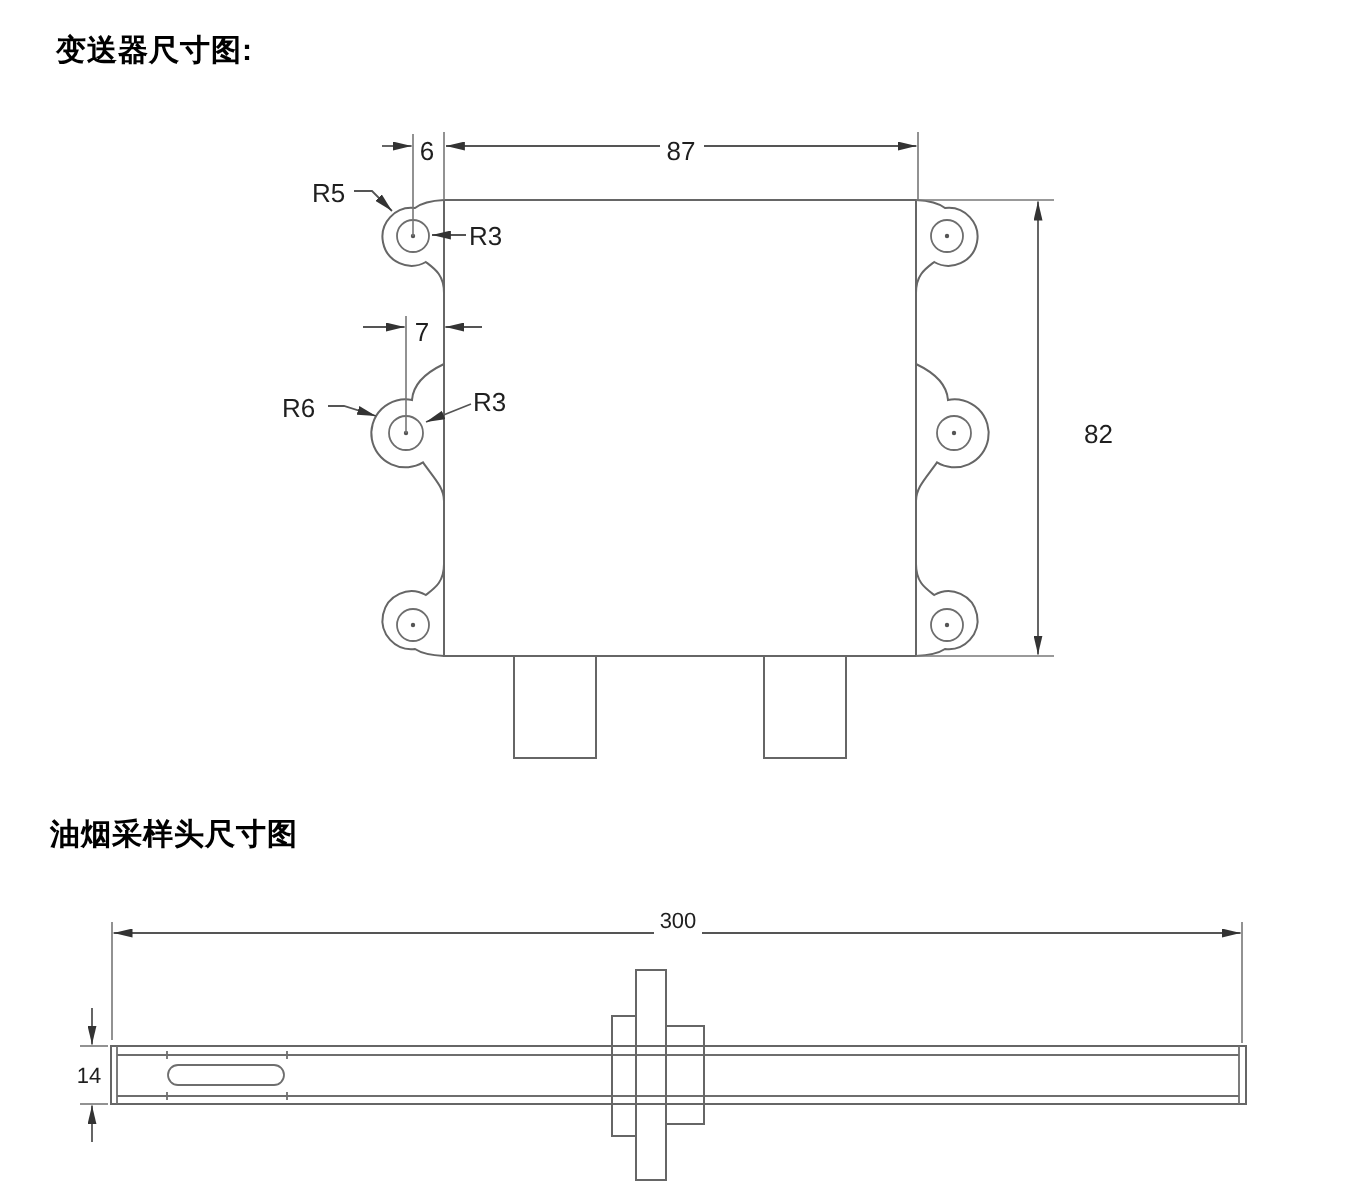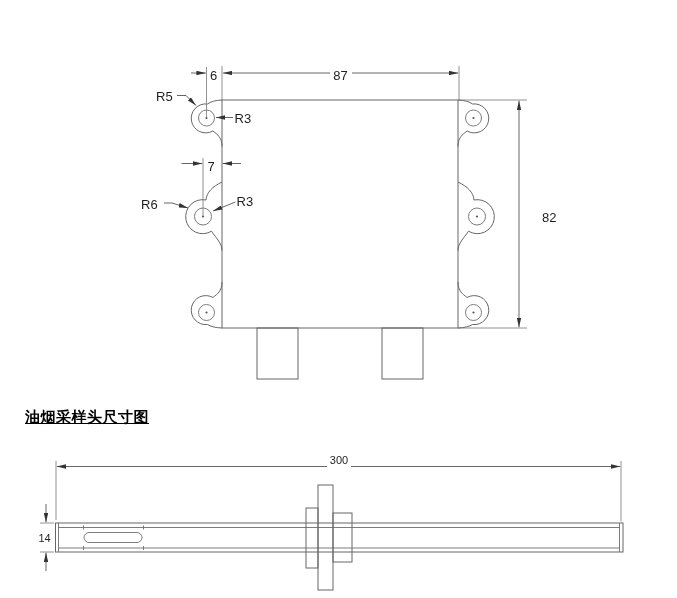--- a/index.html
+++ b/index.html
@@ -27,6 +27,7 @@
 
 <div id="page">
 
+  <div id="title-transmitter" class="sec-title">变送器尺寸图:</div>
 
   <div id="title-probe" class="sec-title">油烟采样头尺寸图</div>
 

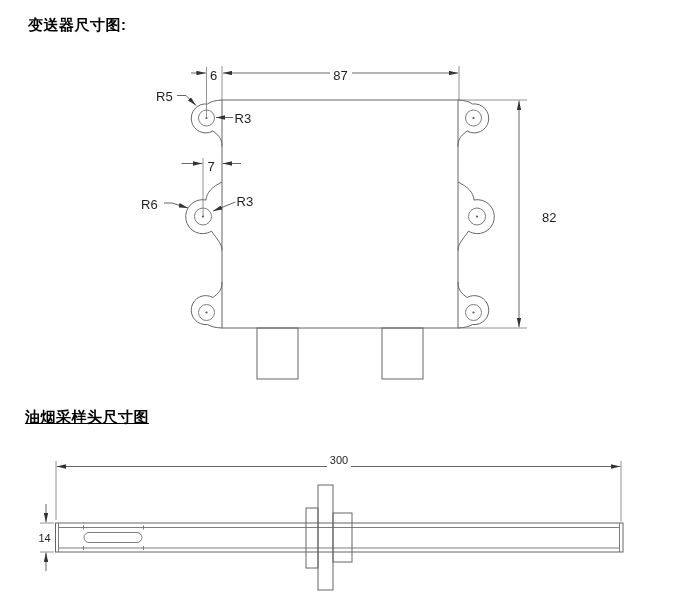--- a/index.html
+++ b/index.html
@@ -12,7 +12,7 @@
     letter-spacing:0.5px; white-space:nowrap;
   }
   #title-transmitter { left:28px; top:16px; }
-  #title-probe      { left:25px; top:408px;text-decoration:underline; }
+  #title-probe      { left:25px; top:408px; }
   svg { position:absolute; left:0; top:0; }
   .geo  { fill:none; stroke:#666666; stroke-width:1; }
   .geo2 { fill:none; stroke:#6e6e6e; stroke-width:0.9; }

